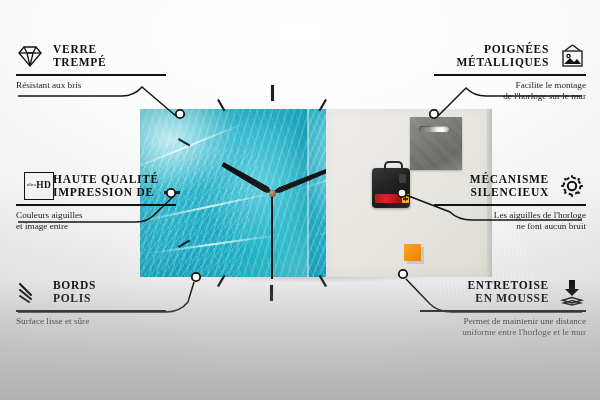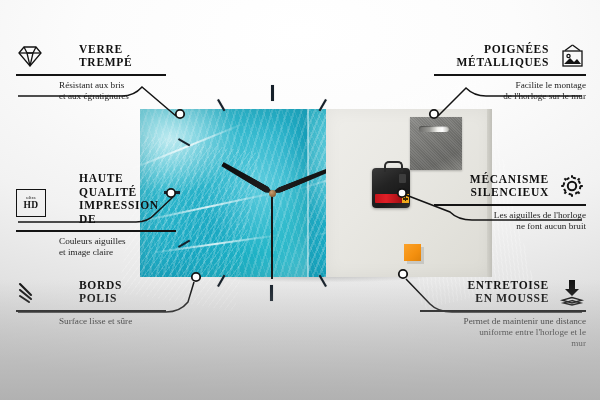--- a/index.html
+++ b/index.html
@@ -107,7 +107,7 @@
   .feat .ico svg{display:block;width:28px;height:28px;}
   .feat .ttl{font-family:"Liberation Serif",serif;font-weight:bold;font-size:11.5px;
     letter-spacing:.7px;line-height:13.5px;color:#101010;text-transform:uppercase;}
-  .feat.left .ttl{text-align:left;margin-left:26px;}
+  .feat.left .ttl{text-align:left;}
   .feat.right .ttl{text-align:right;}
   .rule{height:1.6px;background:#141414;margin:4px 0 4px 0;}
   .desc{font-family:"Liberation Serif",serif;font-size:9.2px;line-height:11.4px;color:#1d1d1d;margin-left:43px;}

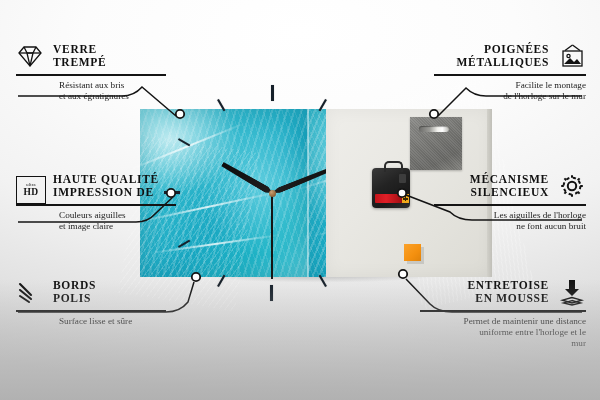--- a/index.html
+++ b/index.html
@@ -110,7 +110,7 @@
   .feat.left .ttl{text-align:left;}
   .feat.right .ttl{text-align:right;}
   .rule{height:1.6px;background:#141414;margin:4px 0 4px 0;}
-  .desc{font-family:"Liberation Serif",serif;font-size:9.2px;line-height:11.4px;color:#1d1d1d;margin-left:43px;}
+  .desc{font-family:"Liberation Serif",serif;font-size:9.2px;line-height:11.4px;color:#1d1d1d;}
   .feat.right .desc{text-align:right;}
 
   .f-verre{left:16px;top:42px;width:150px;}

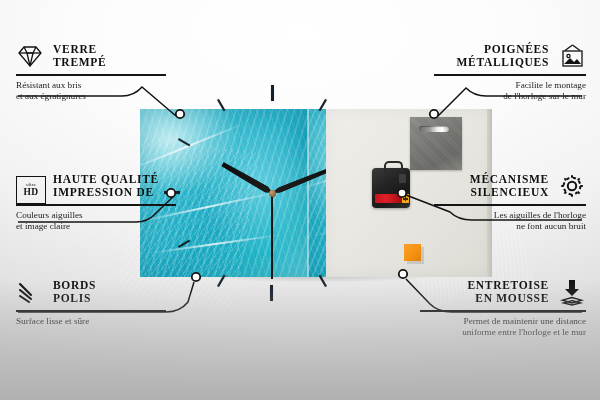--- a/index.html
+++ b/index.html
@@ -252,7 +252,6 @@
     <div class="rule"></div>
     <div class="desc">
       <div>Résistant aux bris</div>
-      <div>et aux égratignures</div>
     </div>
   </div>
 

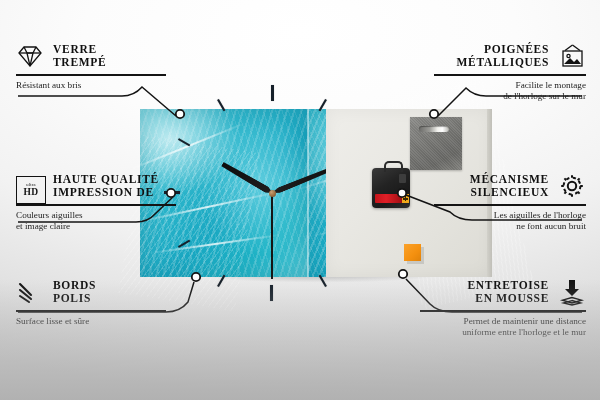--- a/index.html
+++ b/index.html
@@ -122,8 +122,8 @@
 
   
   #wires{position:absolute;left:0;top:0;width:600px;height:400px;pointer-events:none;}
-  .hdbox{display:inline-flex;flex-direction:column;align-items:center;justify-content:center;
-    width:28px;height:26px;border:1.6px solid #121212;line-height:1;}
+  .hdbox{display:inline-flex;flex-direction:row;align-items:center;justify-content:center;
+    width:28px;height:26px;border:1.6px solid #121212;line-height:1;margin-left:8px;}
   .hdbox b{font-size:9.5px;font-family:"Liberation Serif",serif;font-weight:bold;letter-spacing:.3px;}
   .hdbox s{font-size:4.6px;text-decoration:none;letter-spacing:.2px;margin-bottom:.5px;}
 </style>

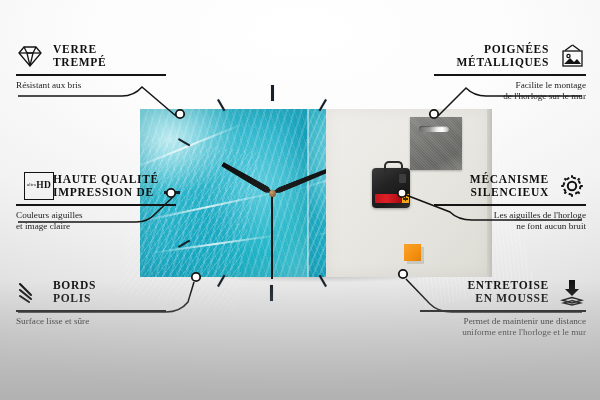--- a/index.html
+++ b/index.html
@@ -271,7 +271,7 @@
     <div class="rule"></div>
     <div class="desc">
       <div>Couleurs aiguilles</div>
-      <div>et image claire</div>
+      <div>et image entre</div>
     </div>
   </div>
 

